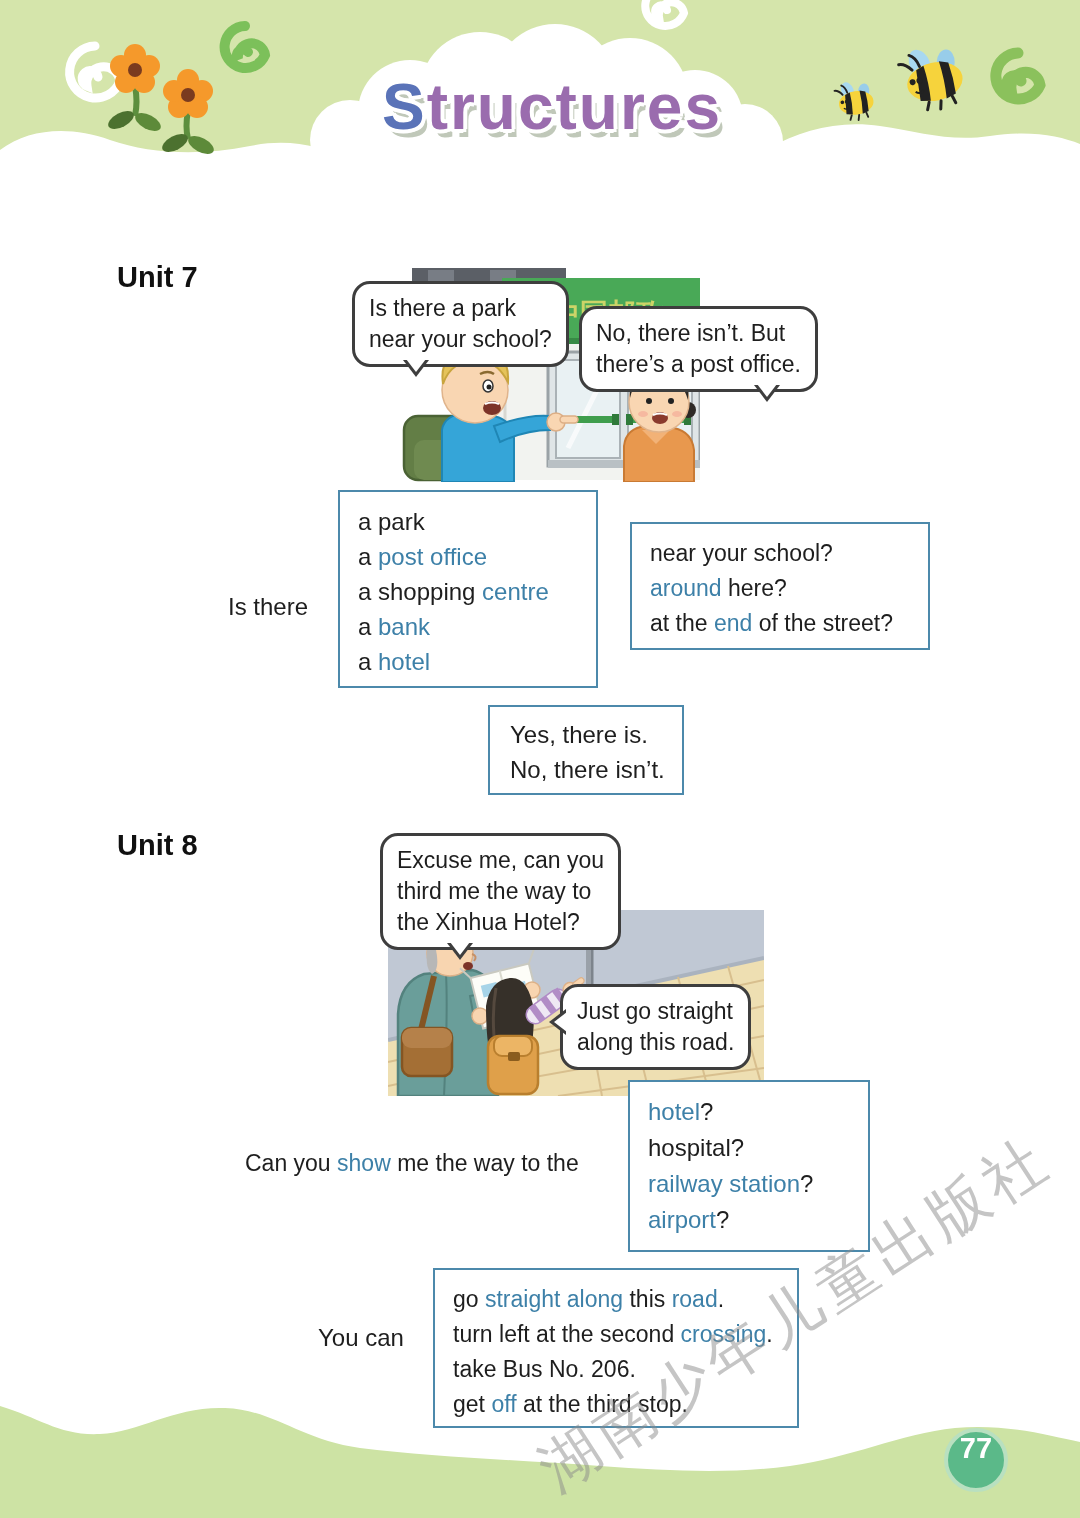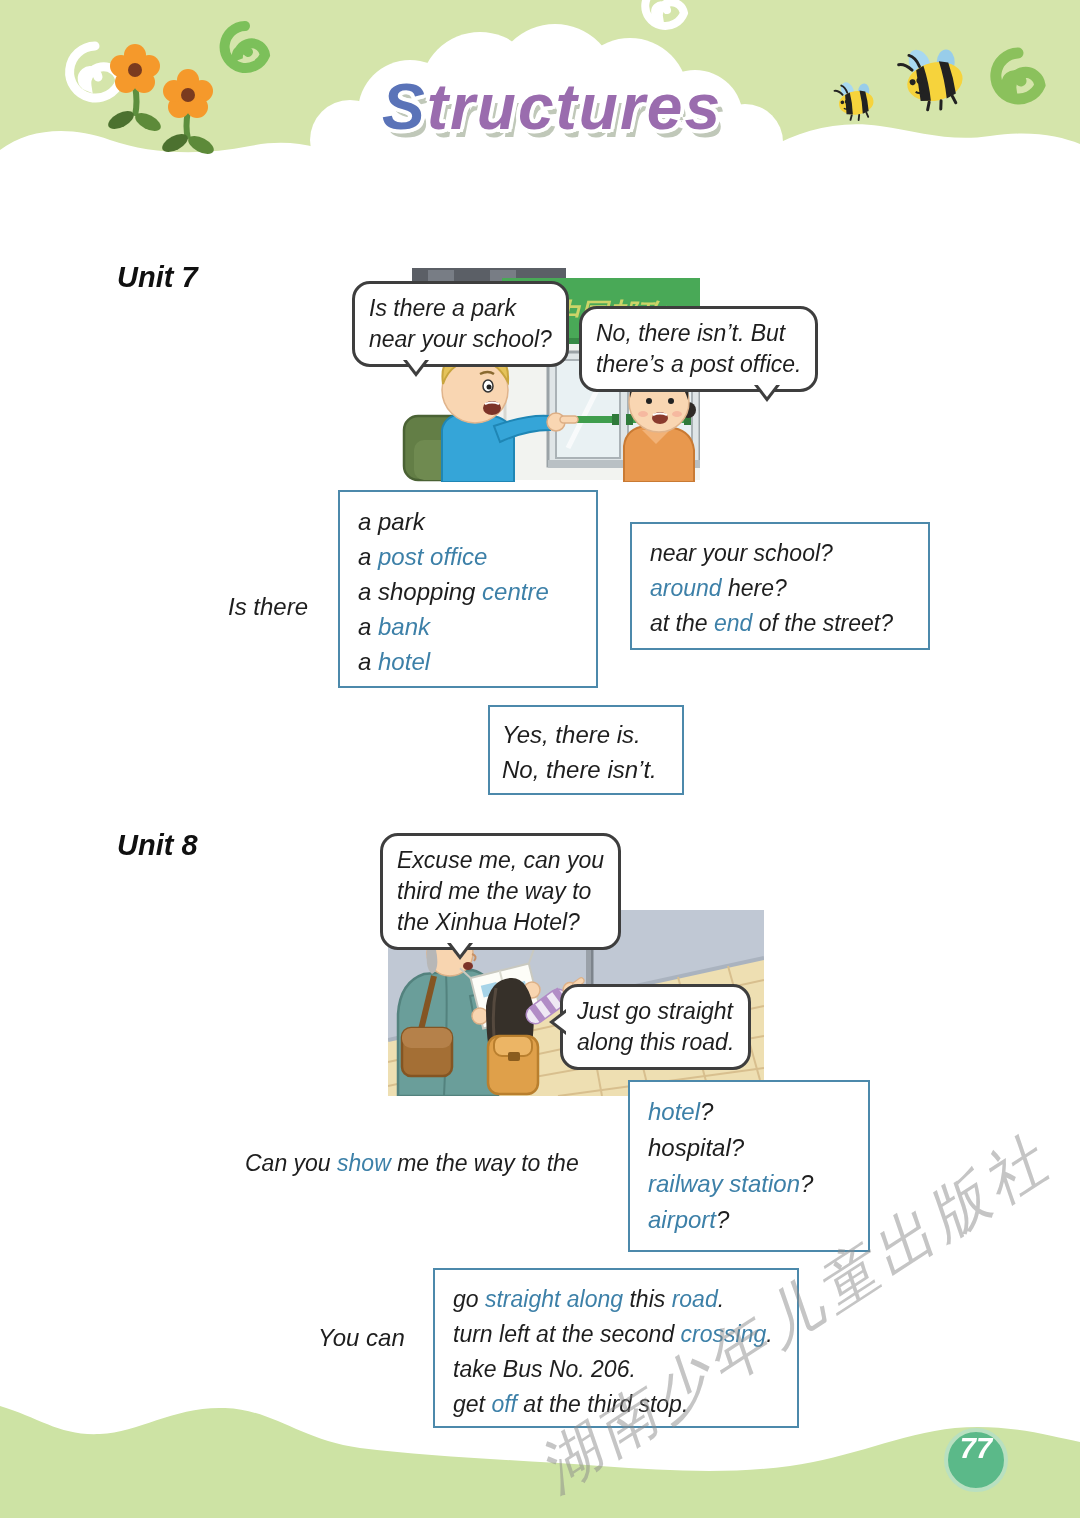--- a/index.html
+++ b/index.html
@@ -5,7 +5,7 @@
   html,body { margin:0; padding:0; background:#ffffff; }
   .page {
     position:relative; width:1080px; height:1518px; overflow:hidden;
-    background:#ffffff; font-family:"Liberation Sans", sans-serif; color:#1e1e1e;font-style:italic;
+    background:#ffffff; font-family:"Liberation Sans", sans-serif; color:#1e1e1e;
   }
   svg { display:block; }
 

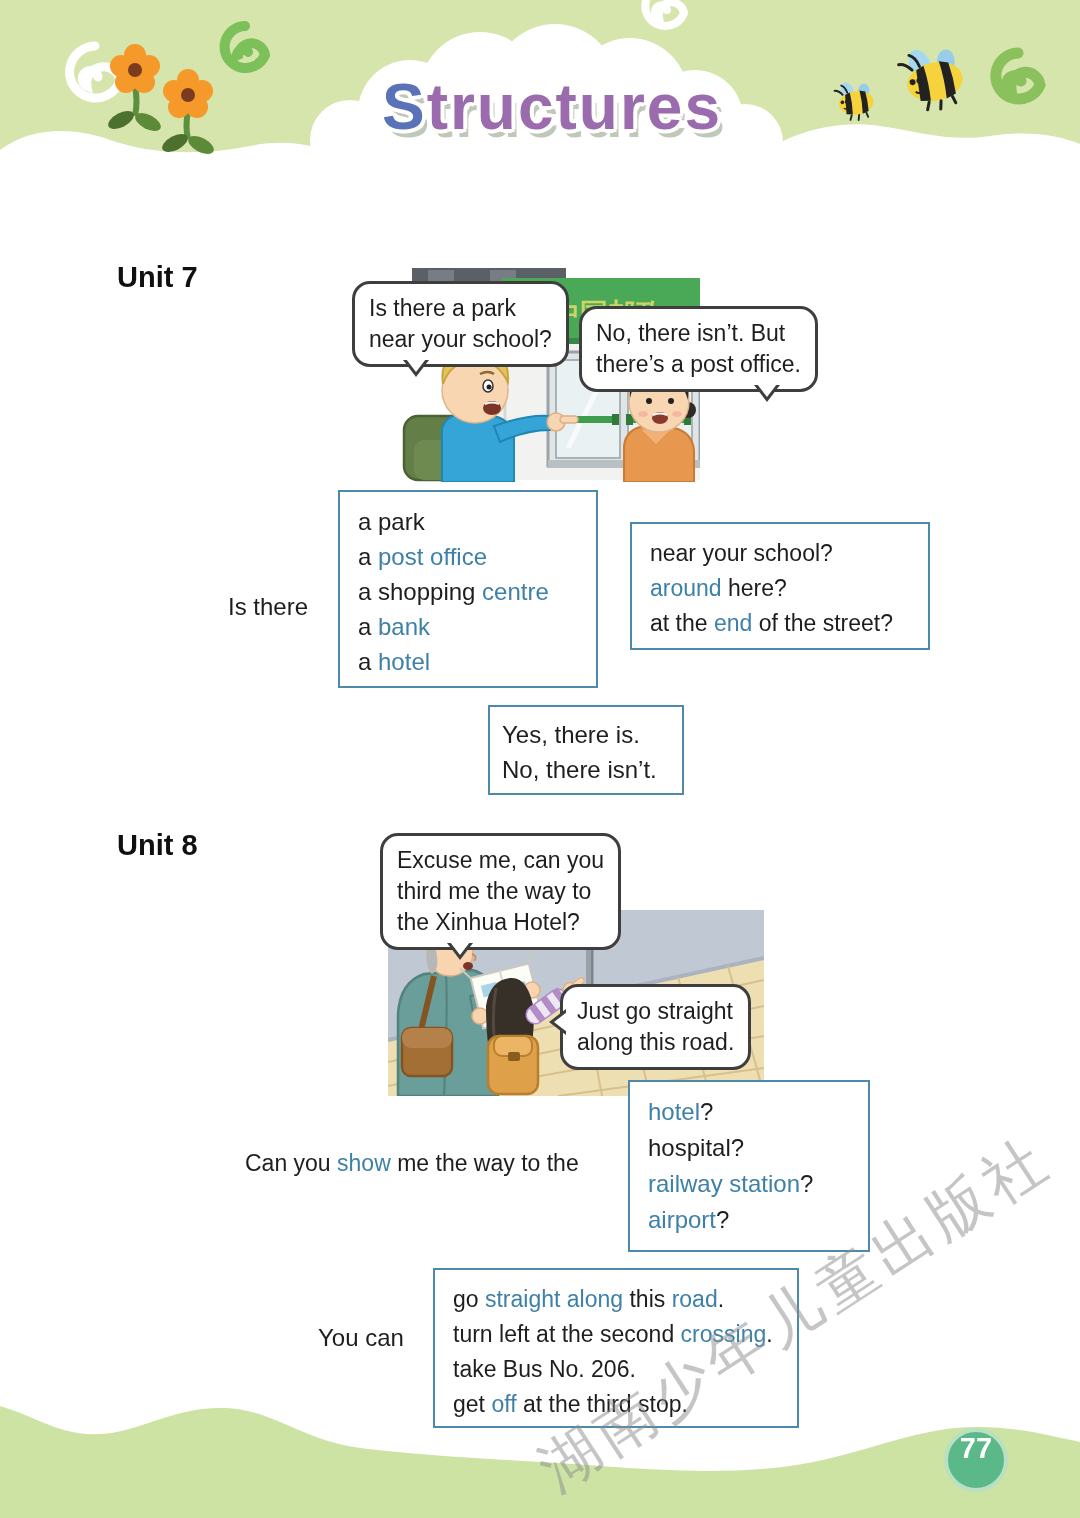--- a/index.html
+++ b/index.html
@@ -240,7 +240,7 @@
     <div class="bline"><span class="c-blue">around</span><span> here?</span></div>
     <div class="bline"><span>at the </span><span class="c-blue">end</span><span> of the street?</span></div>
   </div>
-  <div class="sbox" style="left:480px; top:705px; width:196px; height:90px; padding:10px 12px;">
+  <div class="sbox" style="left:480px; top:705px; width:196px; height:90px; padding:10px 20px;">
     <div class="bline">Yes, there is.</div>
     <div class="bline">No, there isn’t.</div>
   </div>

